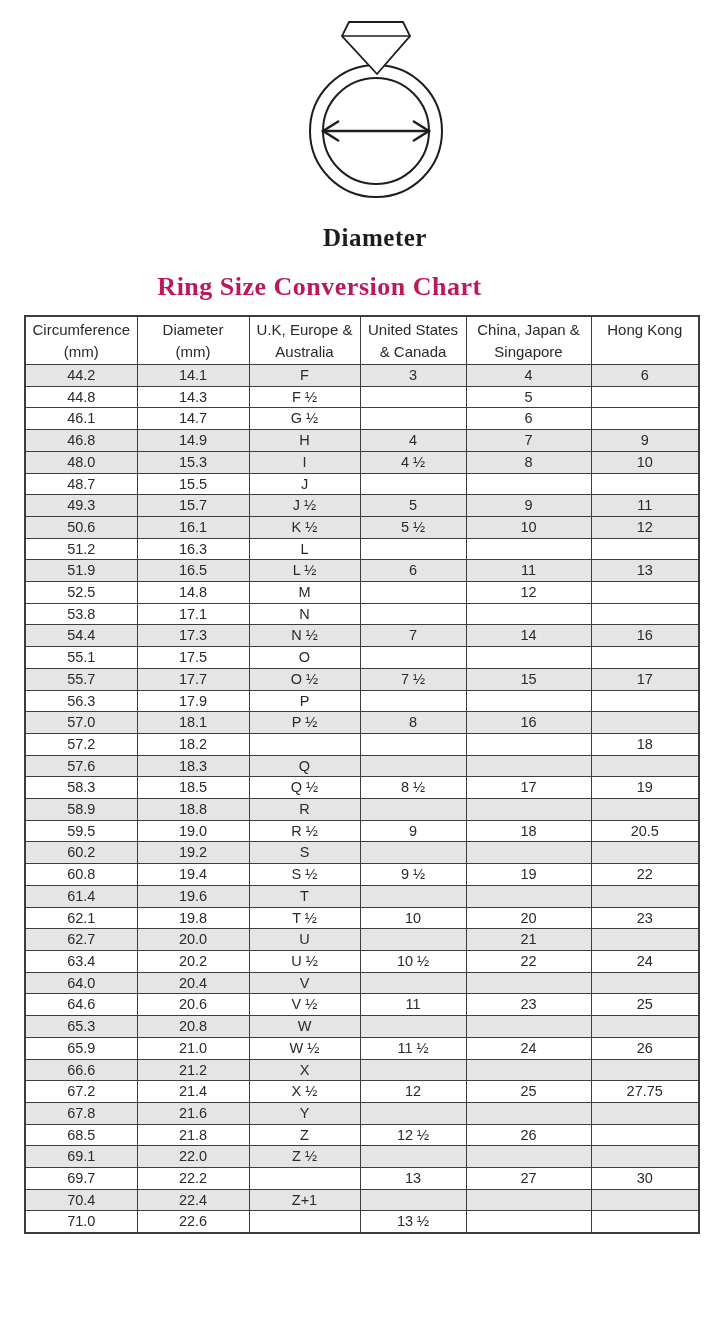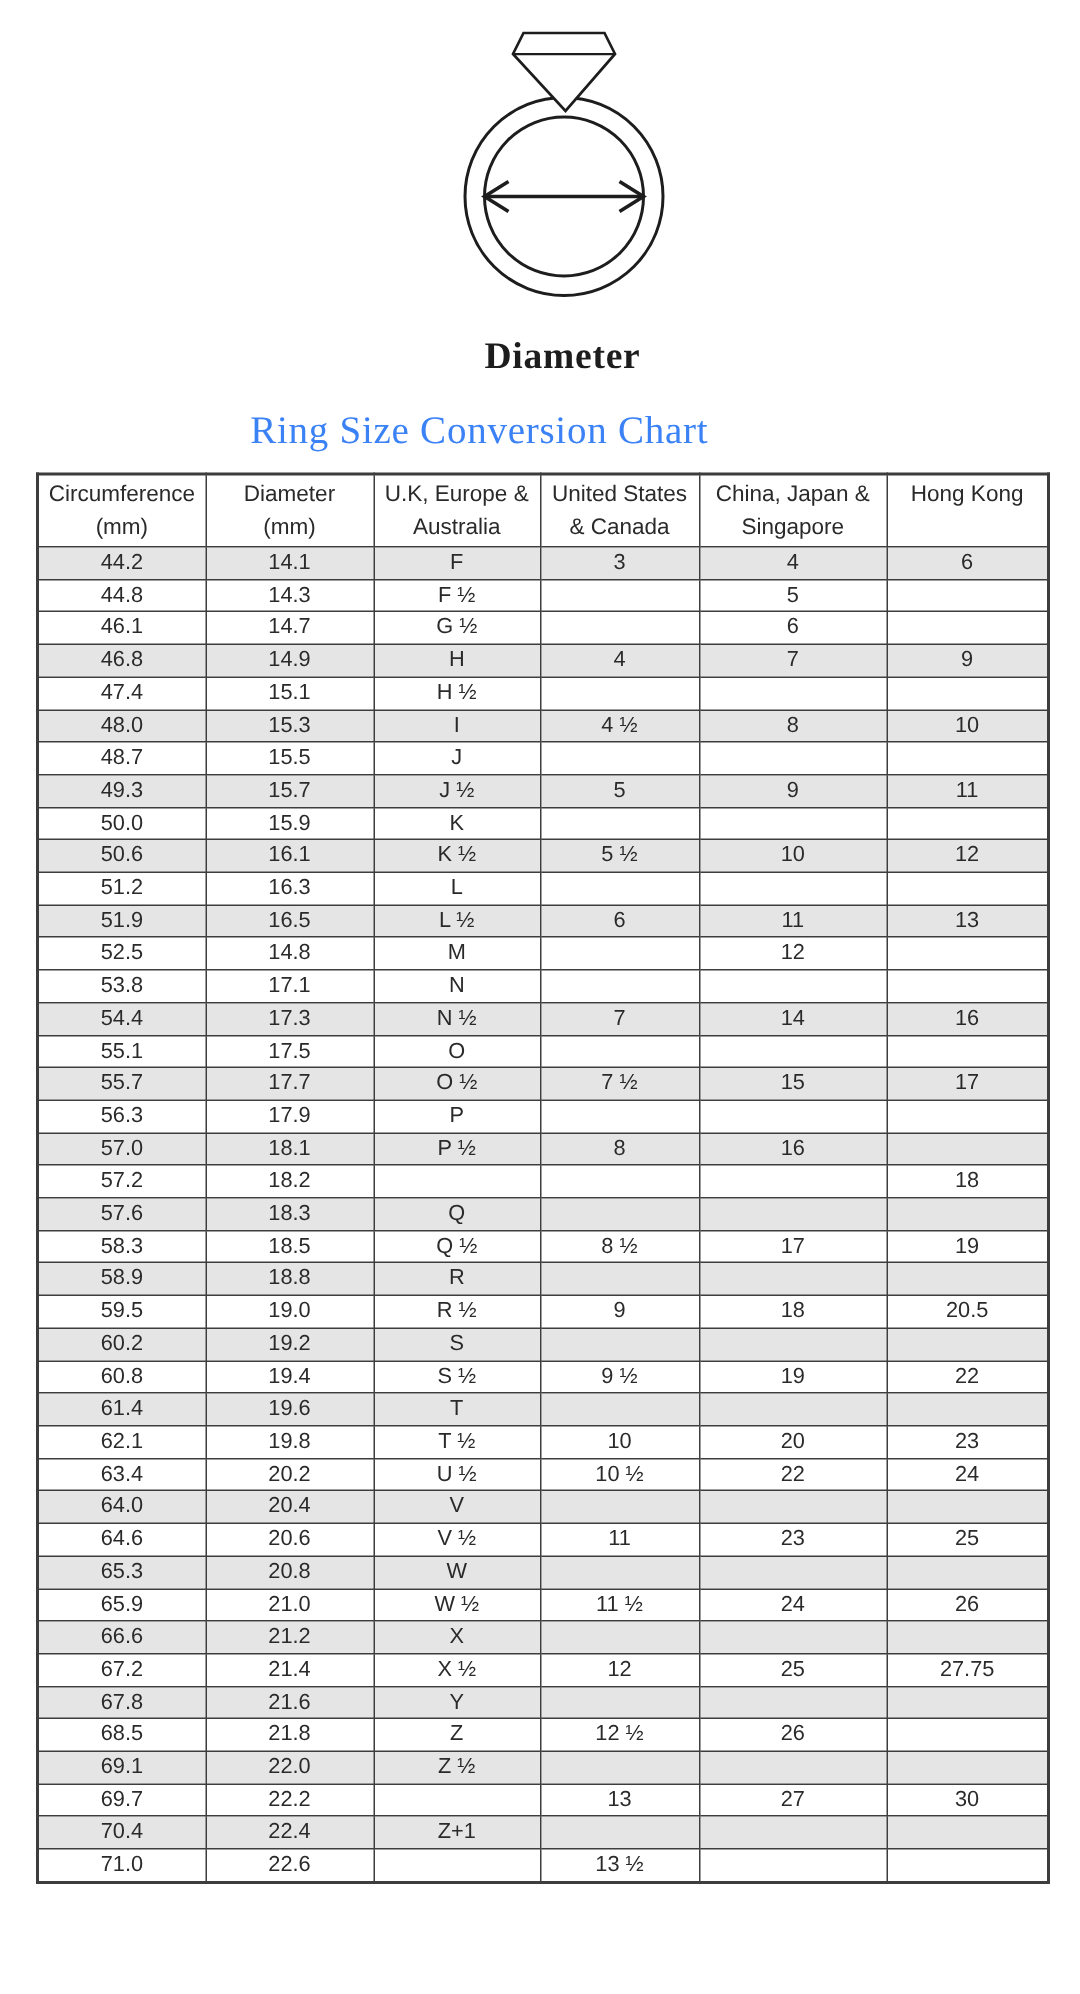--- a/index.html
+++ b/index.html
@@ -43,10 +43,10 @@
     width: 639px;
     text-align: center;
     font-family: "Liberation Serif", "DejaVu Serif", serif;
-    font-weight: 400;
+    font-weight: 700;
     font-size: 26px;
     letter-spacing: 0.5px;
-    color: #3b82f6;
+    color: #be185d;
   }
   .table-wrap {
     position: absolute;

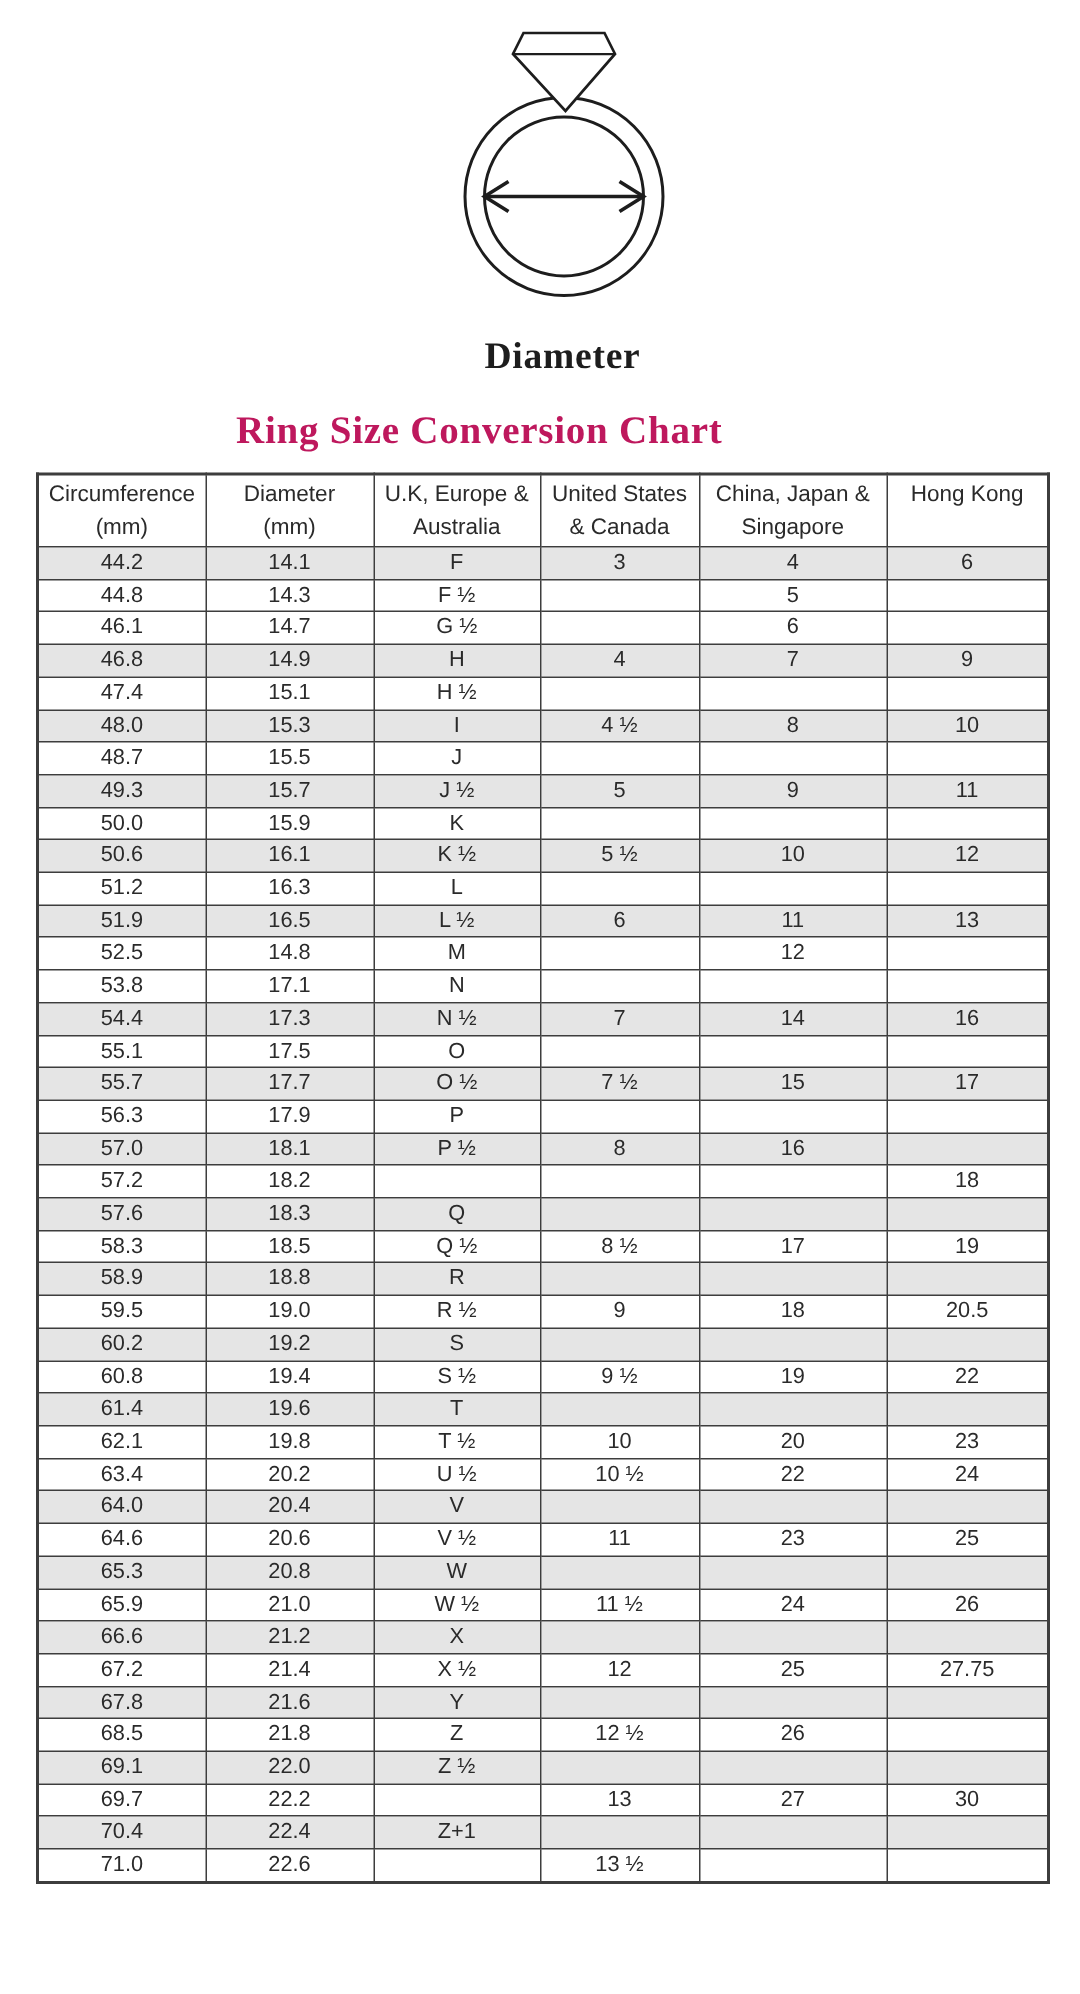--- a/index.html
+++ b/index.html
@@ -164,14 +164,6 @@
           <td>7</td>
           <td>9</td>
         </tr>
-        <tr>
-          <td>47.4</td>
-          <td>15.1</td>
-          <td>H ½</td>
-          <td></td>
-          <td></td>
-          <td></td>
-        </tr>
         <tr class="shaded">
           <td>48.0</td>
           <td>15.3</td>

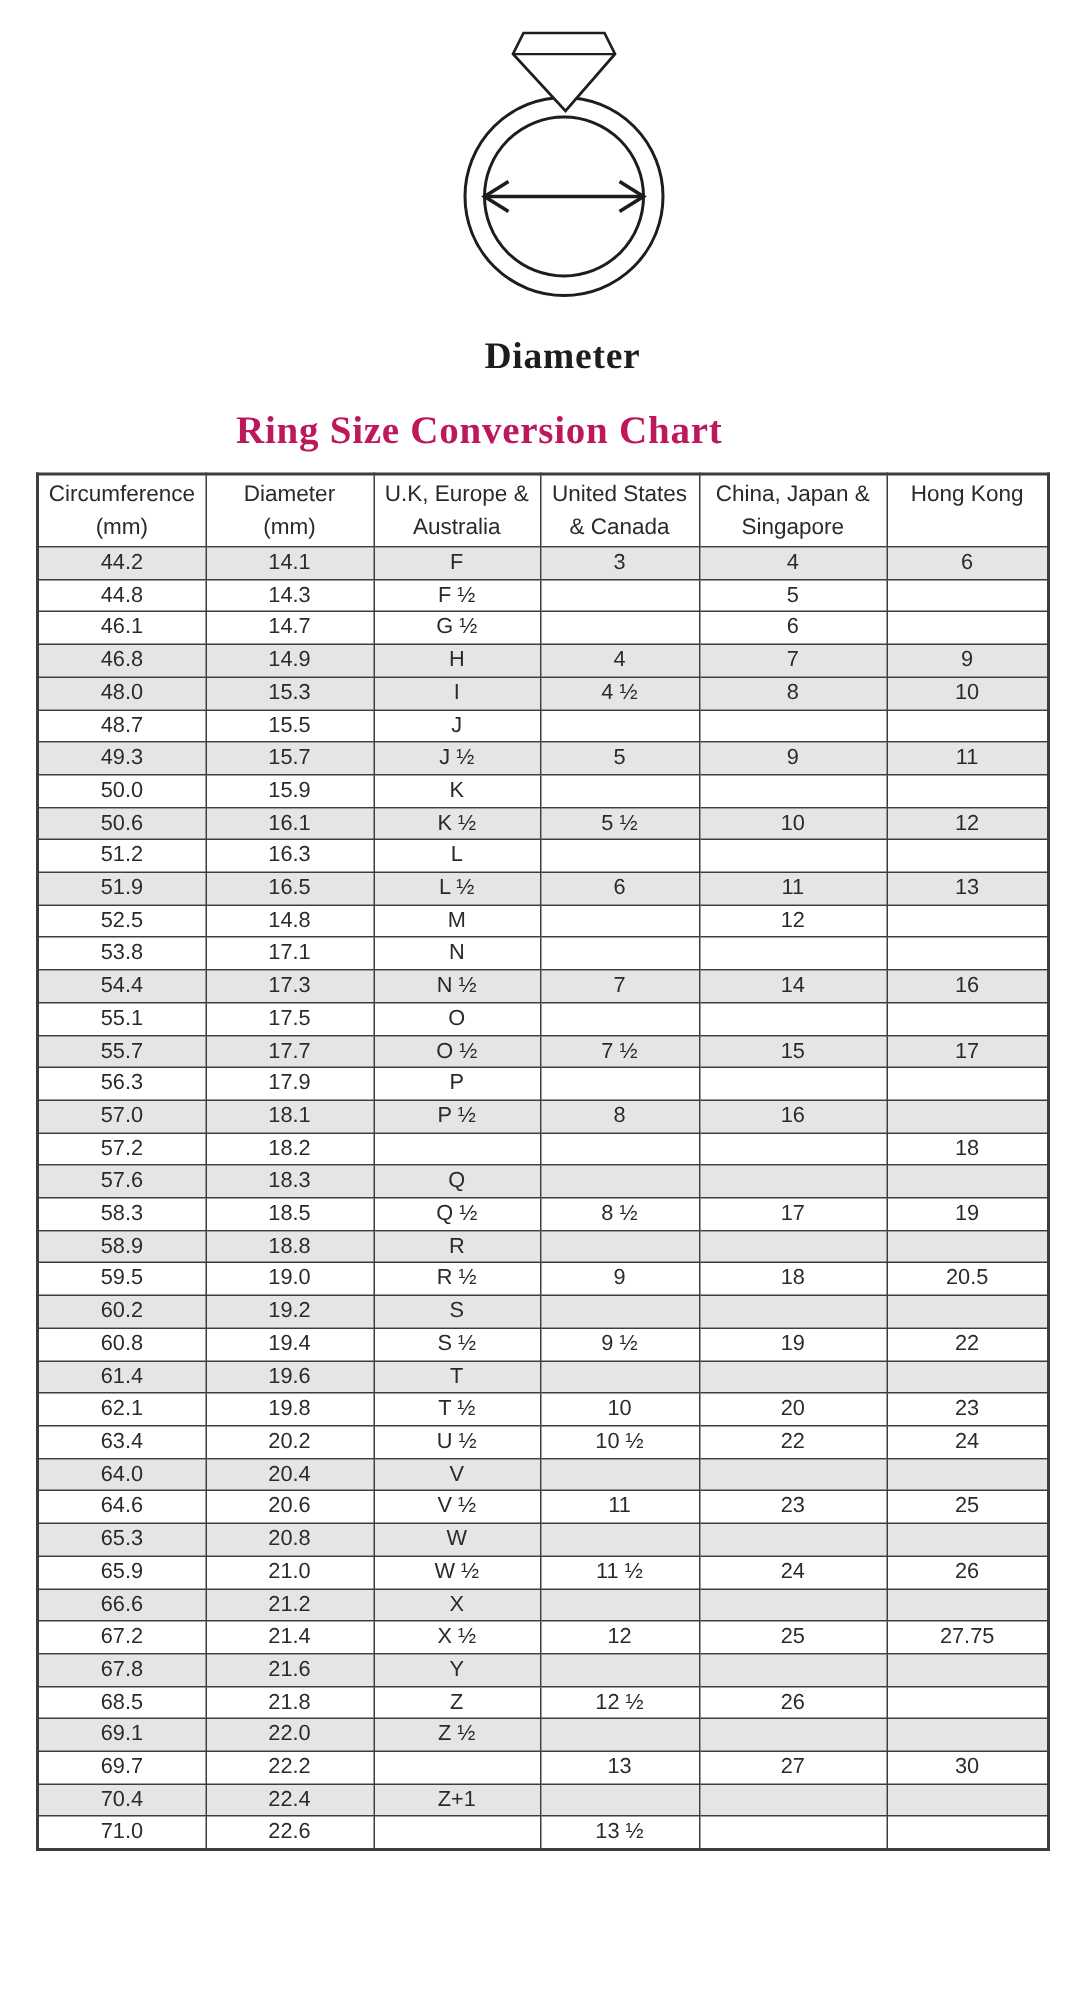--- a/index.html
+++ b/index.html
@@ -188,14 +188,6 @@
           <td>9</td>
           <td>11</td>
         </tr>
-        <tr>
-          <td>50.0</td>
-          <td>15.9</td>
-          <td>K</td>
-          <td></td>
-          <td></td>
-          <td></td>
-        </tr>
         <tr class="shaded">
           <td>50.6</td>
           <td>16.1</td>

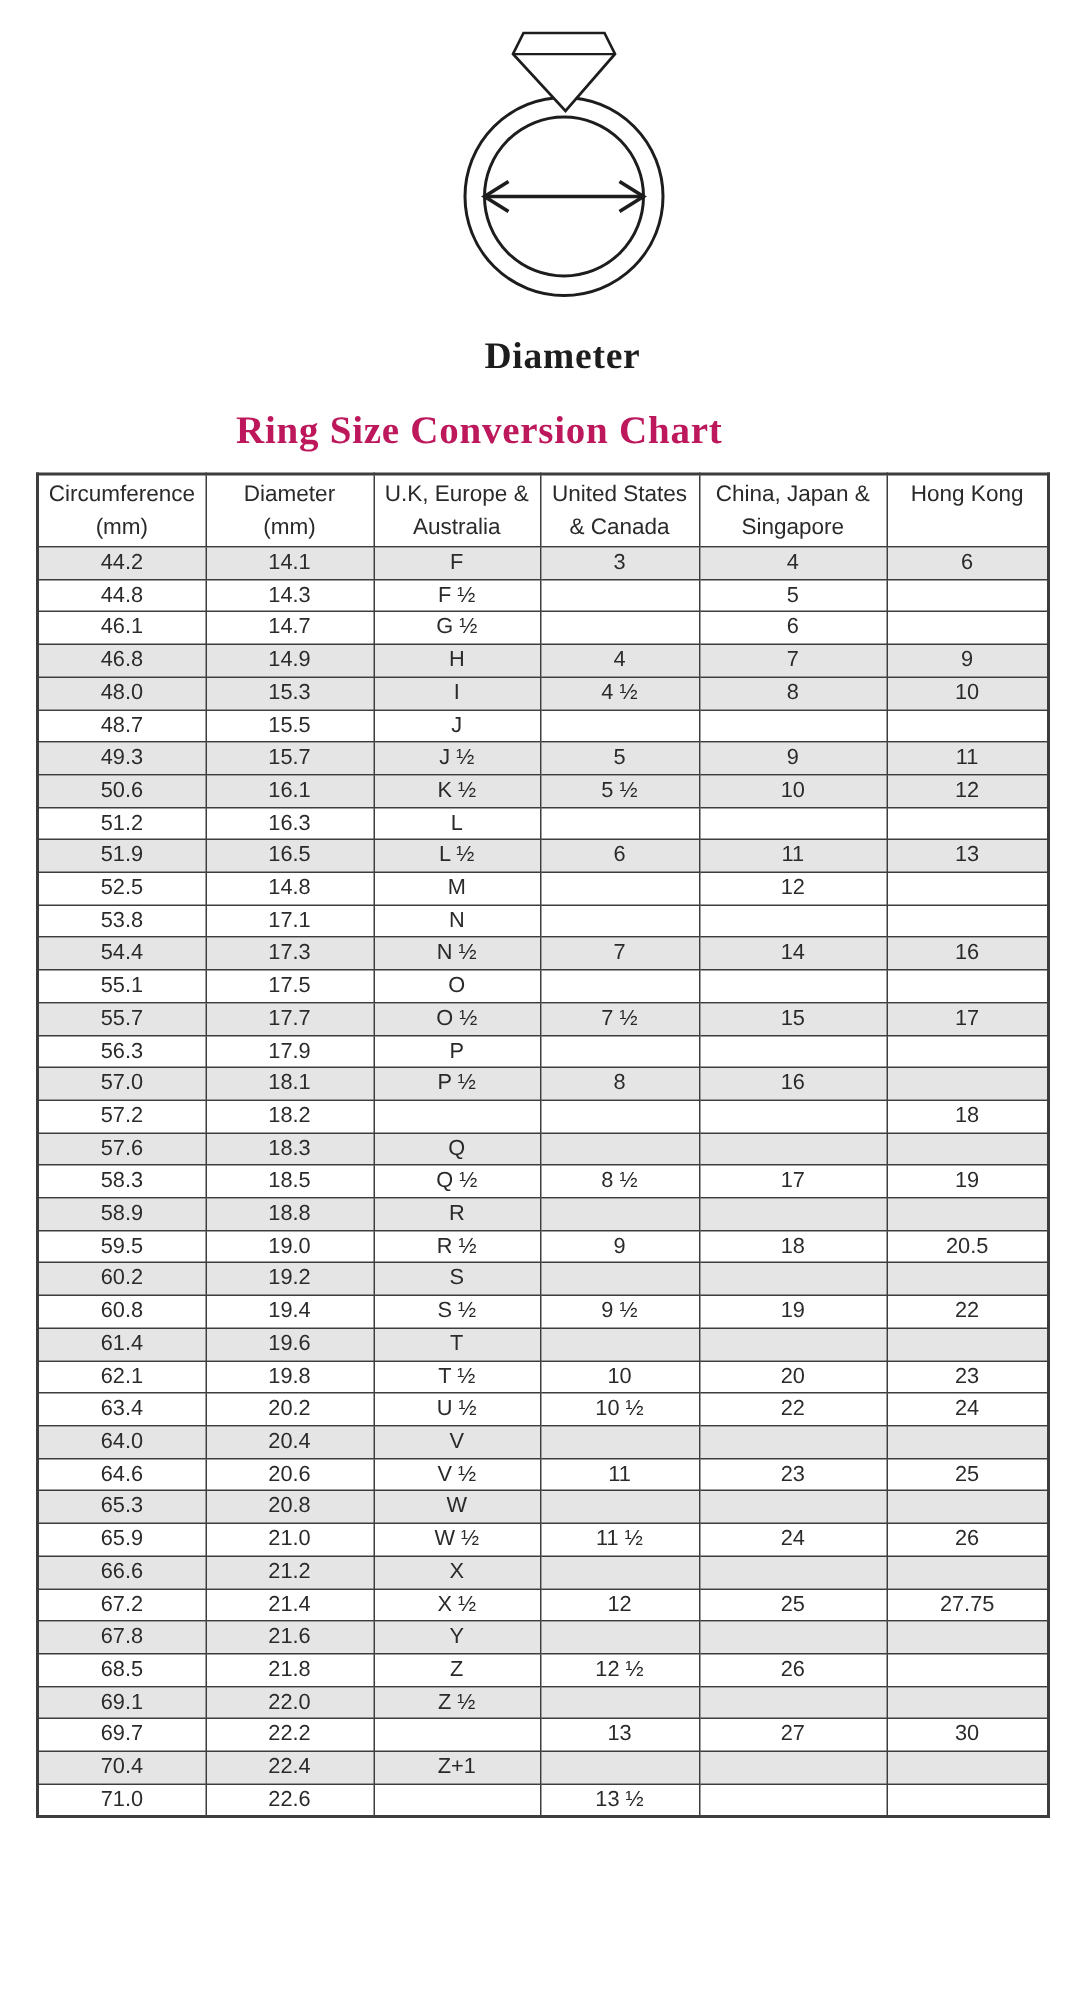--- a/index.html
+++ b/index.html
@@ -340,6 +340,14 @@
           <td>20</td>
           <td>23</td>
         </tr>
+        <tr class="shaded">
+          <td>62.7</td>
+          <td>20.0</td>
+          <td>U</td>
+          <td></td>
+          <td>21</td>
+          <td></td>
+        </tr>
         <tr>
           <td>63.4</td>
           <td>20.2</td>

